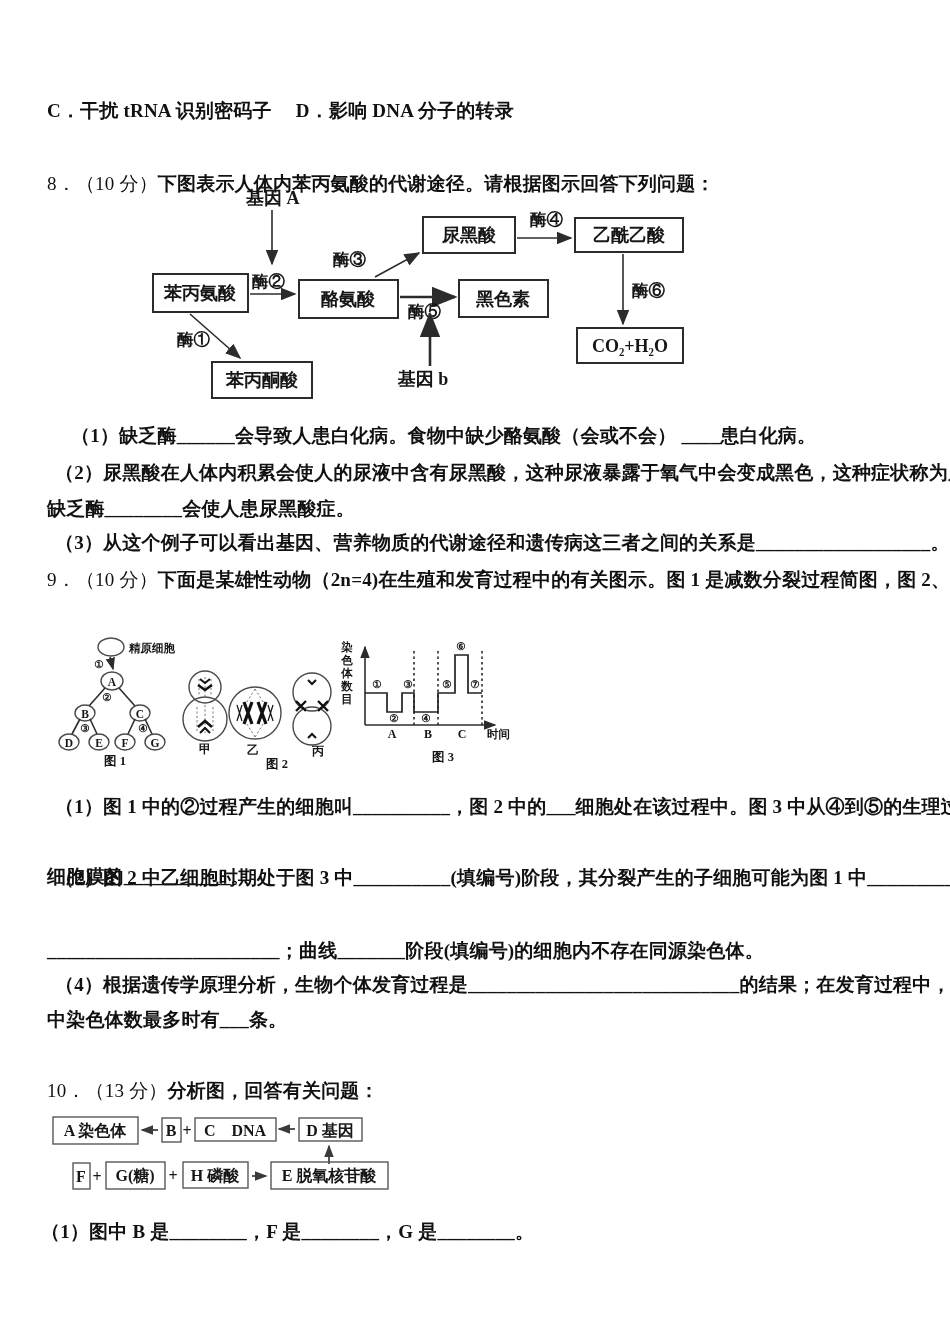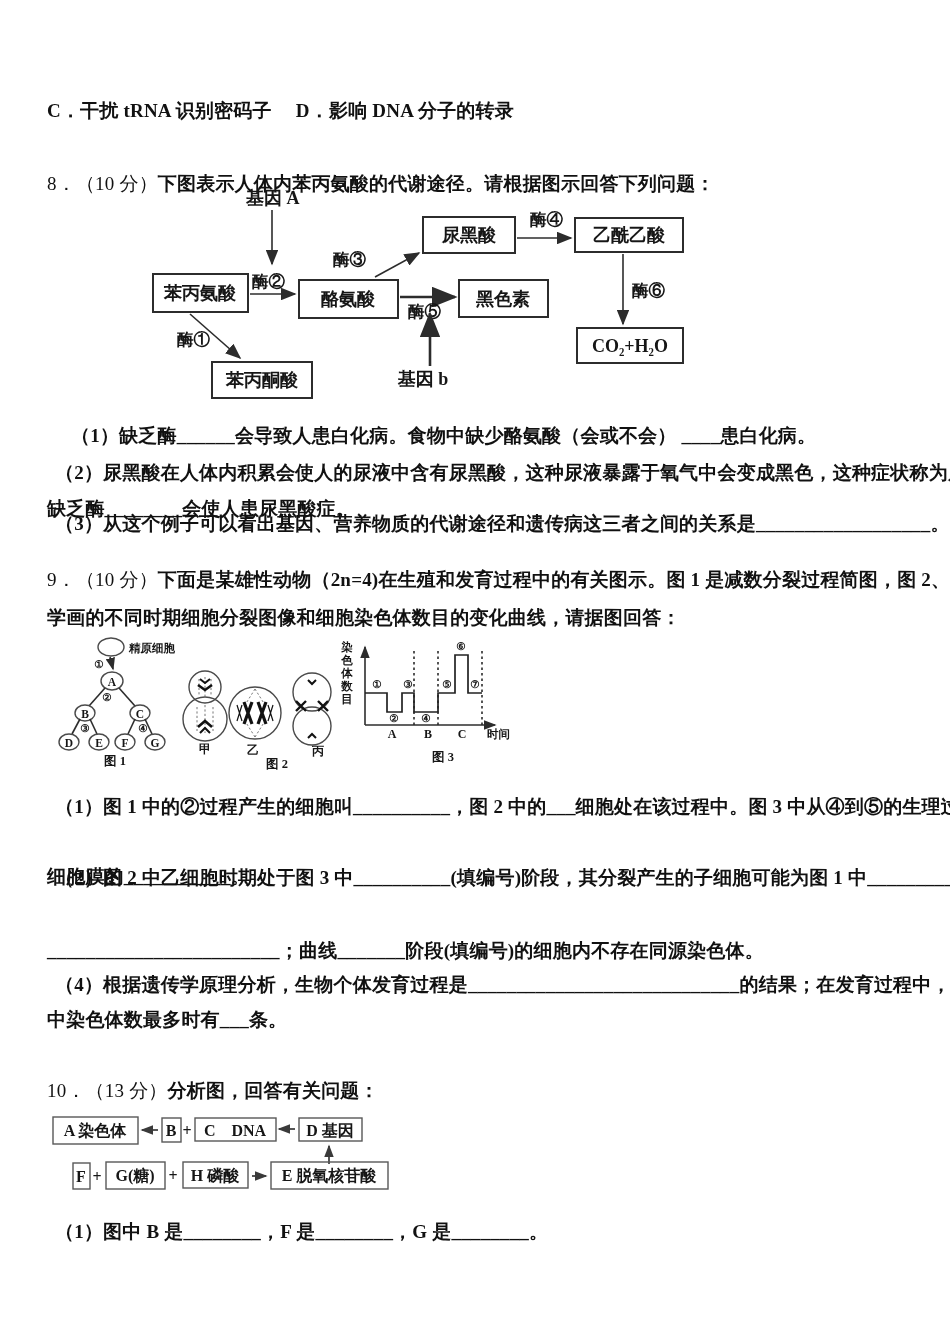--- a/index.html
+++ b/index.html
@@ -45,7 +45,7 @@
   <div class="line" style="left:55px; top:424px;margin-left:16px;">（1）缺乏酶______会导致人患白化病。食物中缺少酪氨酸（会或不会） ____患白化病。</div>
   <div class="line" style="left:55px; top:461px;">（2）尿黑酸在人体内积累会使人的尿液中含有尿黑酸，这种尿液暴露于氧气中会变成黑色，这种症状称为尿黑酸症。</div>
   <div class="line" style="left:47px; top:497px;">缺乏酶________会使人患尿黑酸症。</div>
-  <div class="line" style="left:55px; top:512px;">（3）从这个例子可以看出基因、营养物质的代谢途径和遗传病这三者之间的关系是__________________。</div>
+  <div class="line" style="left:55px; top:531px;">（3）从这个例子可以看出基因、营养物质的代谢途径和遗传病这三者之间的关系是__________________。</div>
 
   <div class="line" style="left:47px; top:568px;"><span class="prefix">9．（10 分）</span><span>下面是某雄性动物（2n=4)在生殖和发育过程中的有关图示。图 1 是减数分裂过程简图，图 2、图 3 是一同</span></div>
   <div class="line" style="left:47px; top:606px;">学画的不同时期细胞分裂图像和细胞染色体数目的变化曲线，请据图回答：</div>

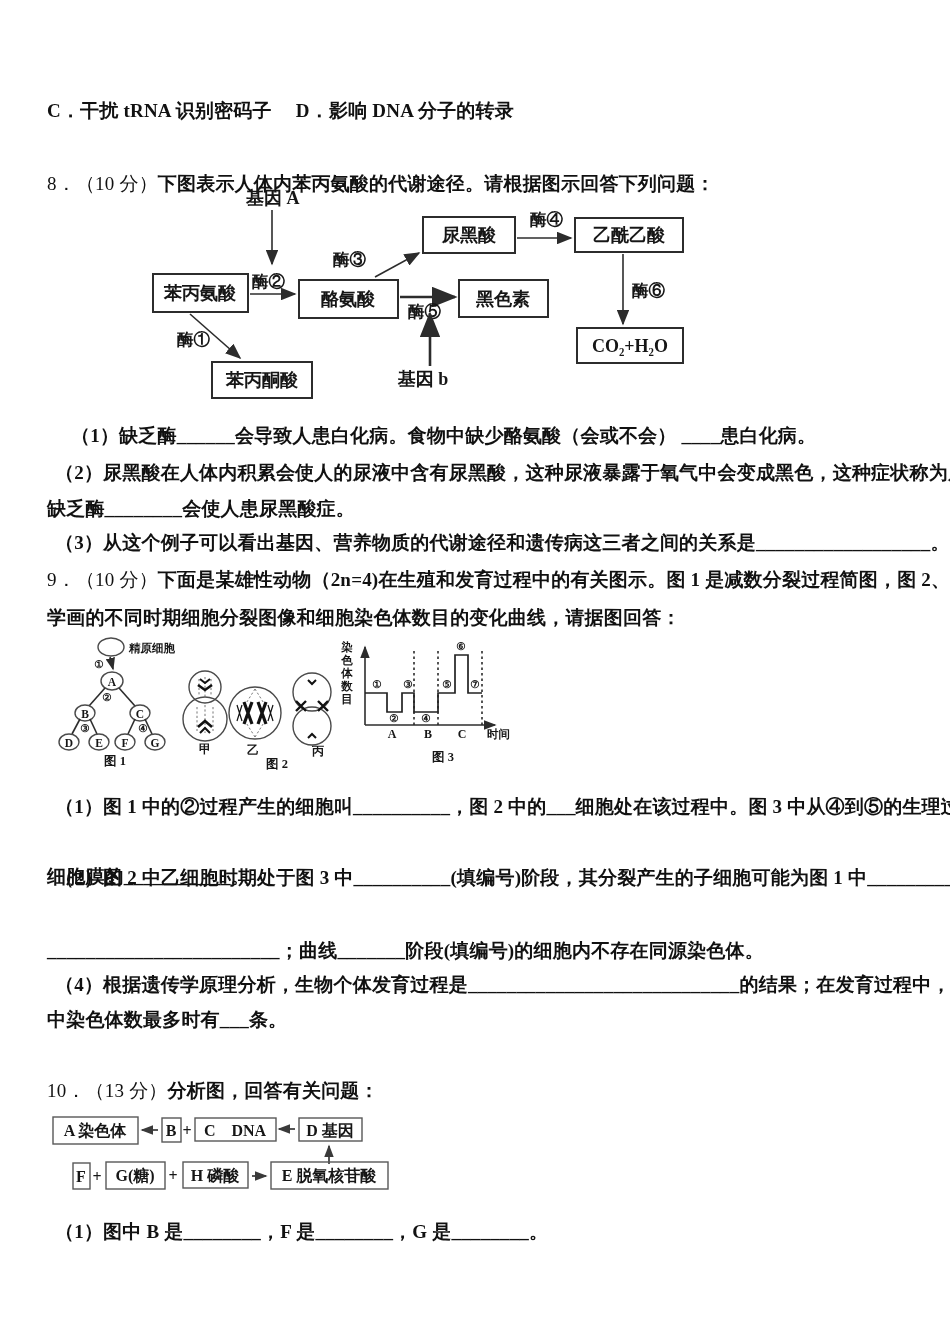--- a/index.html
+++ b/index.html
@@ -48,7 +48,6 @@
   <div class="line" style="left:55px; top:531px;">（3）从这个例子可以看出基因、营养物质的代谢途径和遗传病这三者之间的关系是__________________。</div>
 
   <div class="line" style="left:47px; top:568px;"><span class="prefix">9．（10 分）</span><span>下面是某雄性动物（2n=4)在生殖和发育过程中的有关图示。图 1 是减数分裂过程简图，图 2、图 3 是一同</span></div>
-  <div class="line" style="left:47px; top:606px;">学画的不同时期细胞分裂图像和细胞染色体数目的变化曲线，请据图回答：</div>
 
   <div class="line" style="left:55px; top:795px;">（1）图 1 中的②过程产生的细胞叫__________，图 2 中的___细胞处在该过程中。图 3 中从④到⑤的生理过程利用了</div>
   <div class="line" style="left:47px; top:865px;">细胞膜的___________。</div>

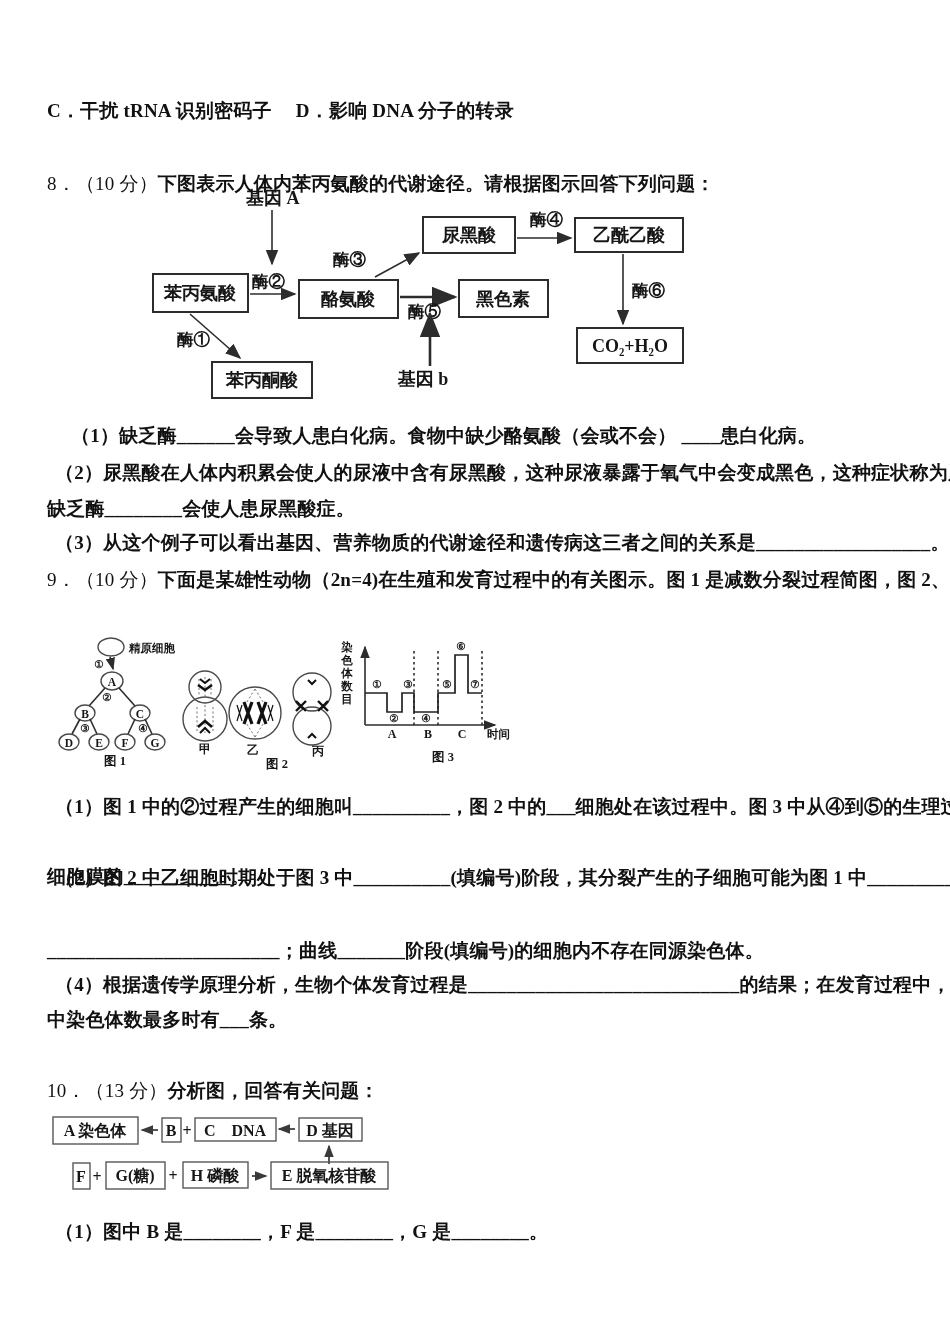--- a/index.html
+++ b/index.html
@@ -57,7 +57,7 @@
   <div class="line" style="left:47px; top:1008px;">中染色体数最多时有___条。</div>
 
   <div class="line" style="left:47px; top:1079px;"><span class="prefix">10．（13 分）</span><span>分析图，回答有关问题：</span></div>
-  <div class="line" style="left:55px; top:1220px;">（1）图中 B 是________，F 是________，G 是________。</div>
+  <div class="line" style="left:41px; top:1220px;">（1）图中 B 是________，F 是________，G 是________。</div>
 
   <svg style="left:140px; top:180px;" width="570" height="228" viewBox="0 0 570 228">
     <defs>

